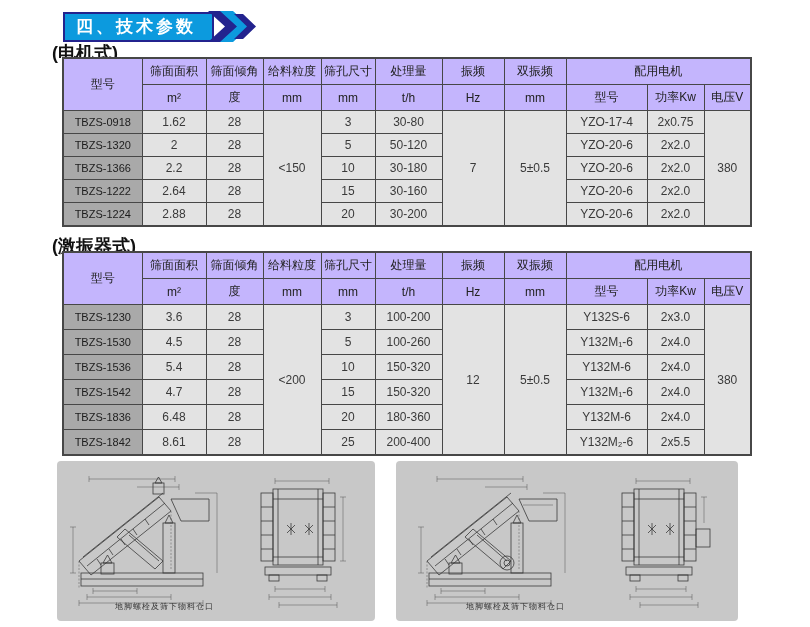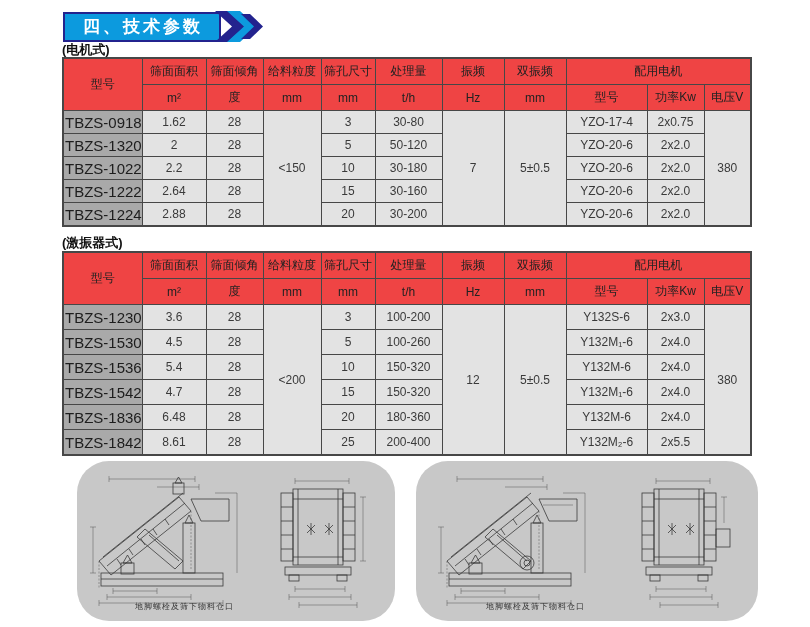--- a/index.html
+++ b/index.html
@@ -13,7 +13,7 @@
   .banner{
     background:#0c9ade;border:2px solid #23238e;
     color:#ffffff;font-weight:bold;font-size:17px;letter-spacing:3px;
-    padding:2px 16px 3px 18px;line-height:21px;white-space:nowrap;
+    padding:2px 16px 3px 11px;line-height:21px;white-space:nowrap;
   }
   .chevrons{margin-left:-6px;display:block;}
   

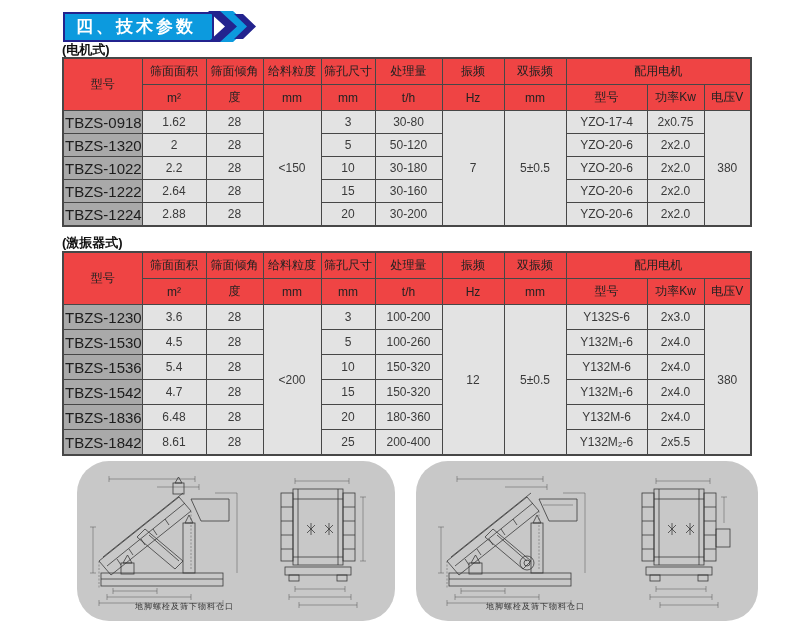--- a/index.html
+++ b/index.html
@@ -18,7 +18,7 @@
   .chevrons{margin-left:-6px;display:block;}
   
   .section-label{
-    position:absolute;left:62px;font-size:13px;font-weight:bold;color:#111;
+    position:absolute;left:52px;font-size:18px;font-weight:bold;color:#111;
   }
   #label-motor{top:41px;}
   #label-exciter{top:234px;}

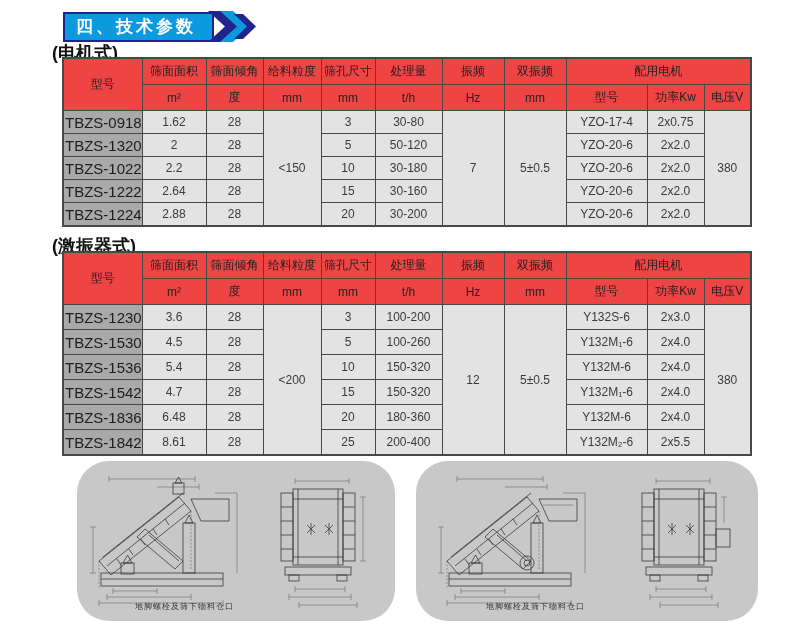--- a/index.html
+++ b/index.html
@@ -33,7 +33,7 @@
     border:1px solid #474747;text-align:center;vertical-align:middle;
     font-size:12px;font-weight:normal;padding:0 1px;overflow:hidden;white-space:nowrap;
   }
-  table.spec th{background:#ef4444;color:#222;height:25px;}
+  table.spec th{background:#c4b5fd;color:#222;height:25px;}
   table.spec td{background:#e3e3e3;color:#3a3a3a;}
   table.spec td.model{background:#a9a9a9;color:#1d1d1d;font-size:15px;}
   #motor-table td{height:22px;}

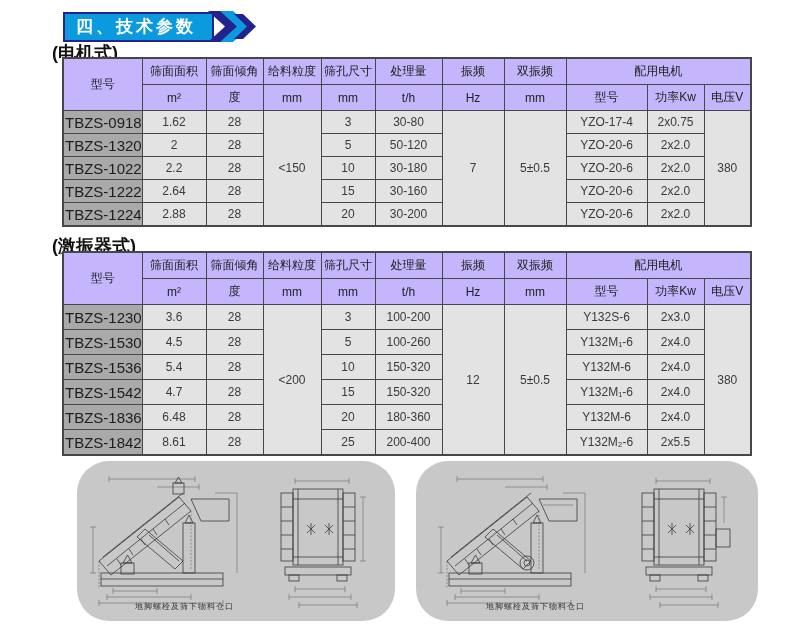--- a/index.html
+++ b/index.html
@@ -35,7 +35,7 @@
   }
   table.spec th{background:#c4b5fd;color:#222;height:25px;}
   table.spec td{background:#e3e3e3;color:#3a3a3a;}
-  table.spec td.model{background:#a9a9a9;color:#1d1d1d;font-size:15px;}
+  table.spec td.model{background:#a9a9a9;color:#1d1d1d;font-size:11px;}
   #motor-table td{height:22px;}
   #exciter-table td{height:24px;}
   

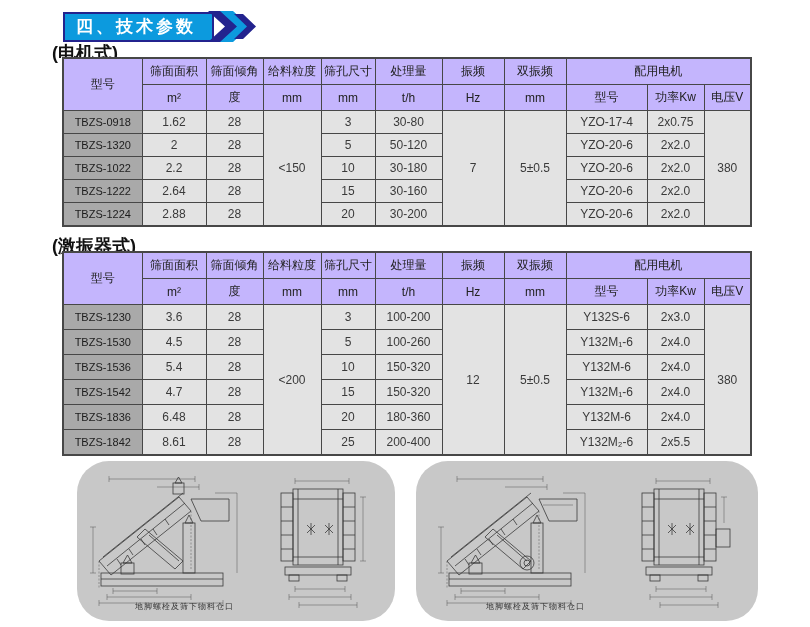--- a/index.html
+++ b/index.html
@@ -133,7 +133,7 @@
       <td>2x2.0</td>
     </tr>
     <tr>
-      <td class="model">TBZS-1022</td>
+      <td class="model">TBZS-1366</td>
       <td>2.2</td>
       <td>28</td>
       <td>10</td>

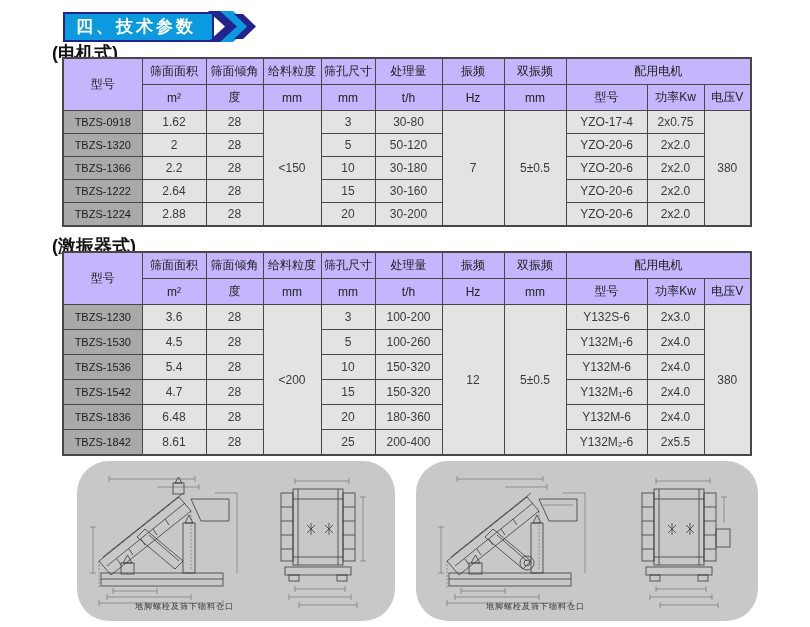--- a/index.html
+++ b/index.html
@@ -41,8 +41,7 @@
   
   .panel{
     position:absolute;top:461px;height:160px;background:#c8c8c8;
-    border-radius:32px;
-    margin-left:20px;
+    border-radius:4px;
   }
   #panel-left{left:57px;width:318px;}
   #panel-right{left:396px;width:342px;}

